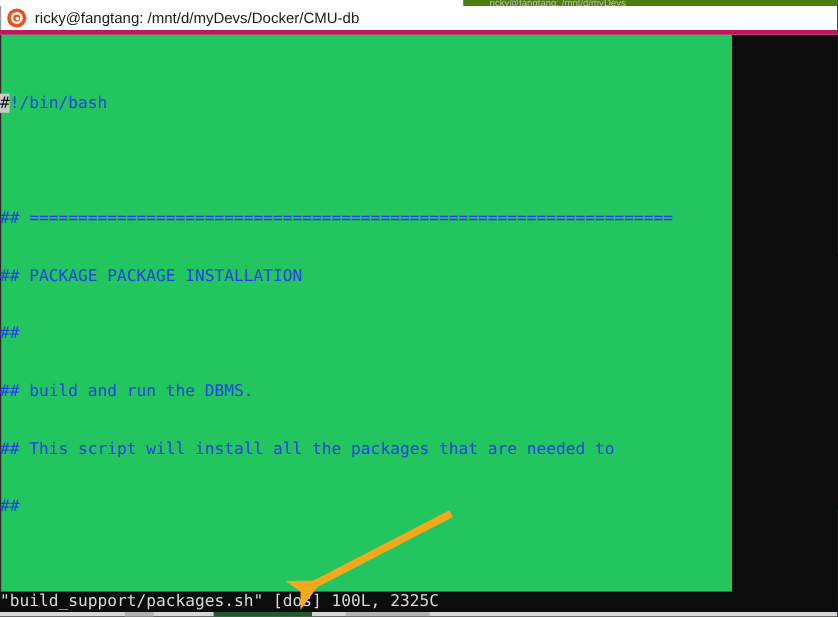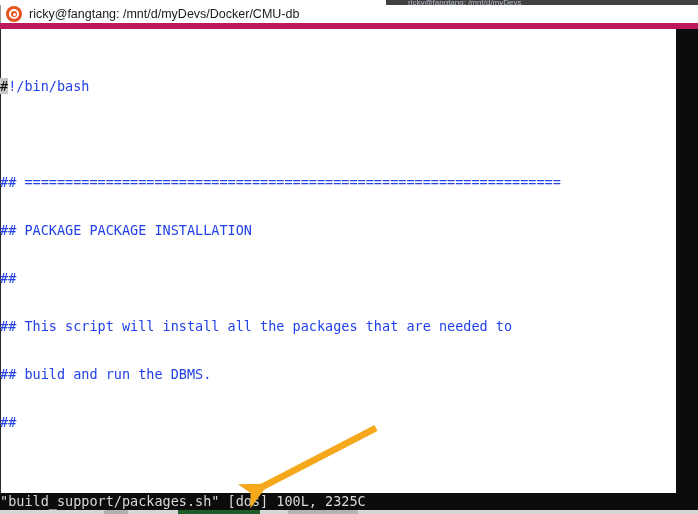--- a/index.html
+++ b/index.html
@@ -27,7 +27,7 @@
     position: absolute;
     left: 386px; top: 0;
     width: 312px; height: 5px;
-    background: #404040;
+    background: #4d7c0f;
   }
   #top-strip-right .ghost {
     display: block;

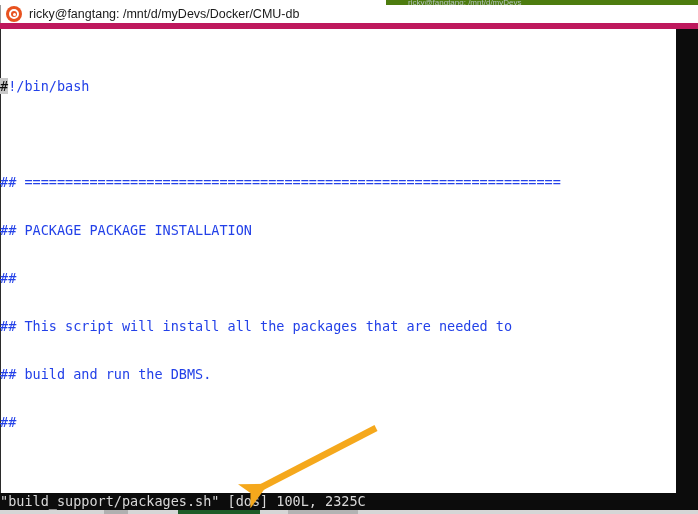--- a/index.html
+++ b/index.html
@@ -47,7 +47,7 @@
     left: 0; top: 5px;
     width: 698px; height: 24px;
     background: #ffffff;
-    border-bottom: 6px solid #be185d;
+    border-bottom: 4px solid #be185d;
     box-sizing: border-box;
     display: flex;
     align-items: center;

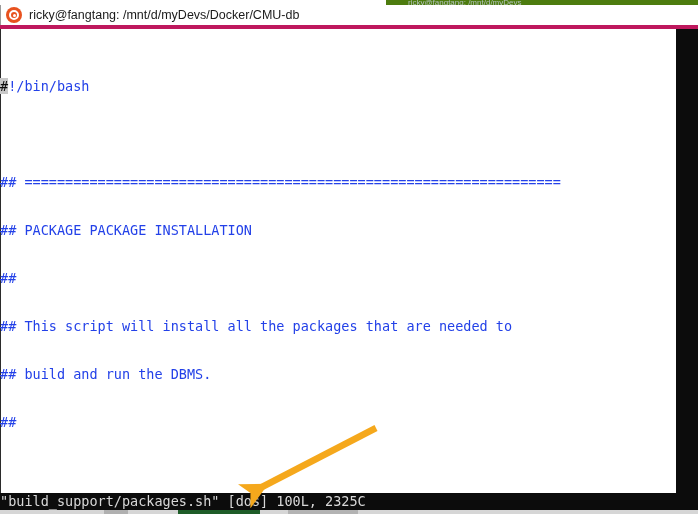--- a/index.html
+++ b/index.html
@@ -95,9 +95,9 @@
   #term {
     position: absolute;
     left: 0; top: 29px;
-    width: 676px;
+    width: 610px;
     height: 466px;
-    background: #ffffff;
+    background: #22c55e;
     overflow: hidden;
   }
   #term-gutter {

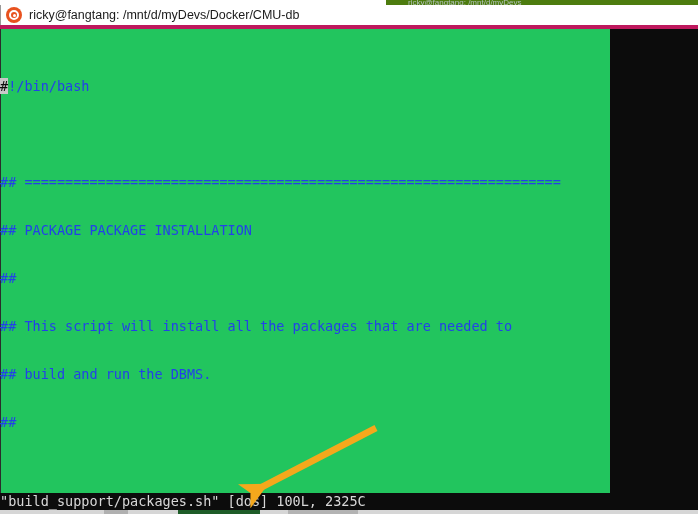--- a/index.html
+++ b/index.html
@@ -191,8 +191,8 @@
       <div class="ln"><span class="c-comment">## ==================================================================</span></div>
       <div class="ln"><span class="c-comment">## PACKAGE PACKAGE INSTALLATION</span></div>
       <div class="ln"><span class="c-comment">##</span></div>
+      <div class="ln"><span class="c-comment">## build and run the DBMS.</span></div>
       <div class="ln"><span class="c-comment">## This script will install all the packages that are needed to</span></div>
-      <div class="ln"><span class="c-comment">## build and run the DBMS.</span></div>
       <div class="ln"><span class="c-comment">##</span></div>
       
       

